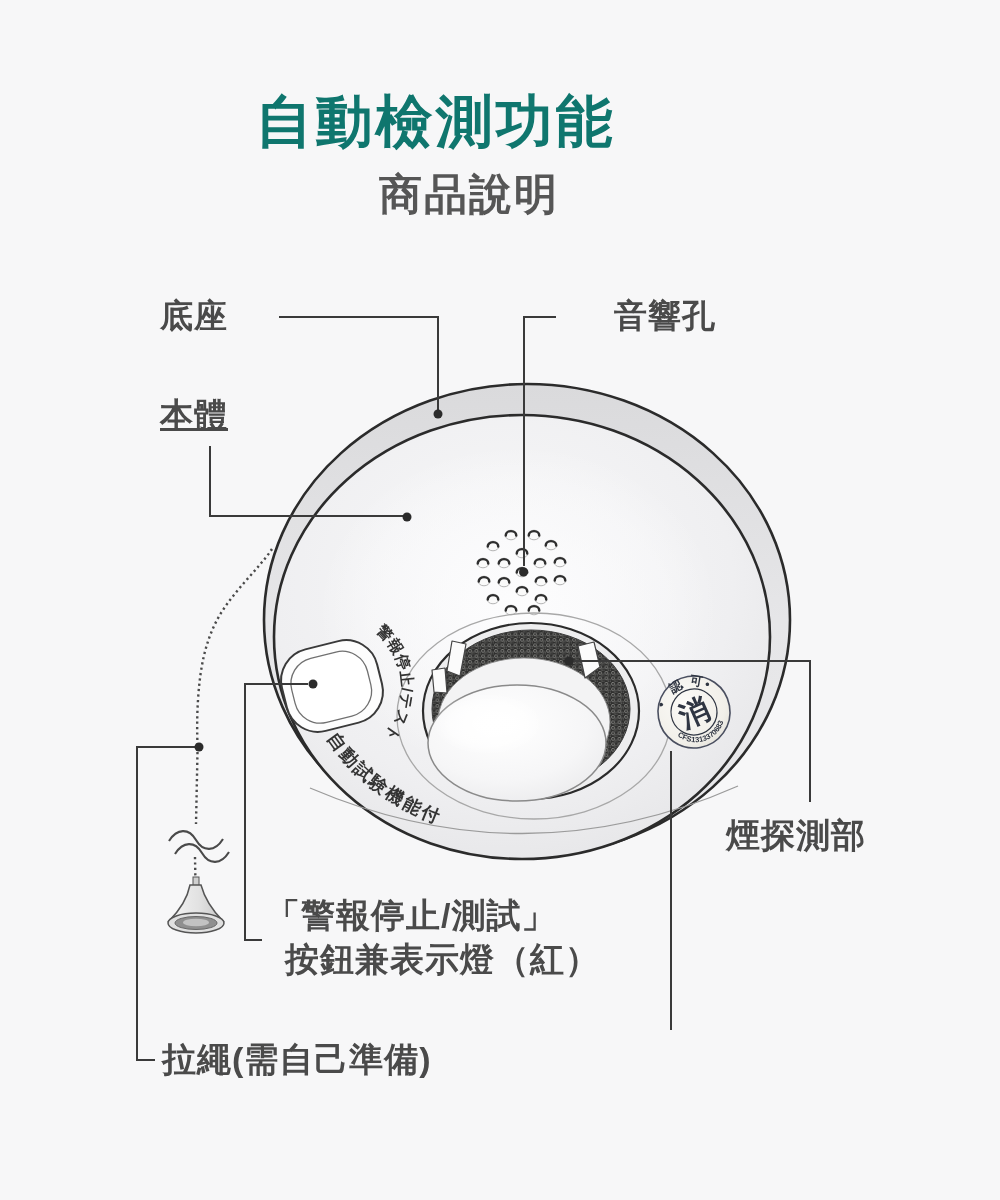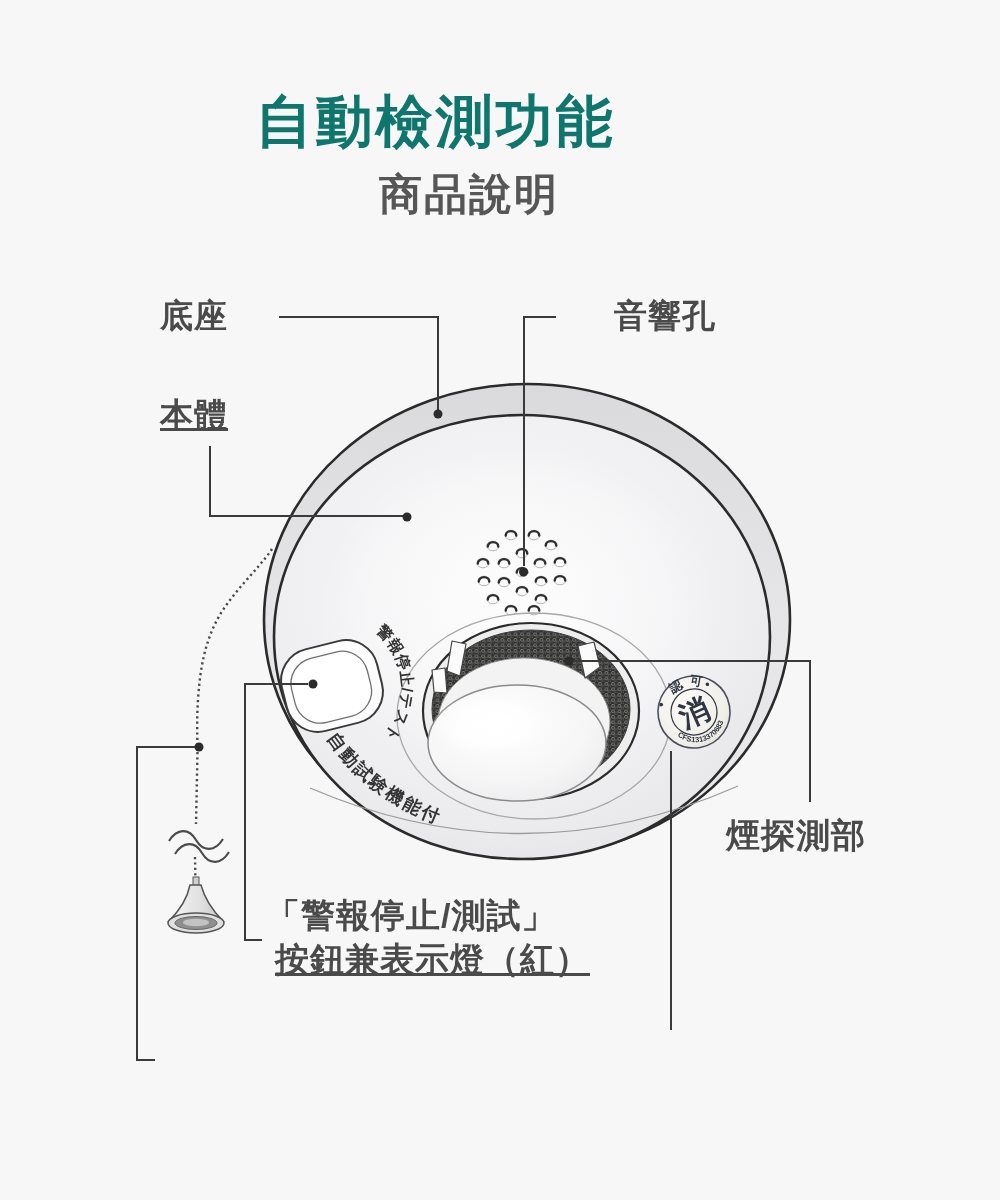--- a/index.html
+++ b/index.html
@@ -27,7 +27,7 @@
   .pos-sound{left:592px;top:294px;margin-left:22px;}
   .pos-smoke{left:726px;top:813px;}
   .pos-btn1{left:266px;top:893px;}
-  .pos-btn2{left:275px;top:937px;text-decoration:underline;}
+  .pos-btn2{left:285px;top:937px;}
   .pos-cord{left:162px;top:1037px;}
   .pos-cert{left:596px;top:1037px;}
 </style>

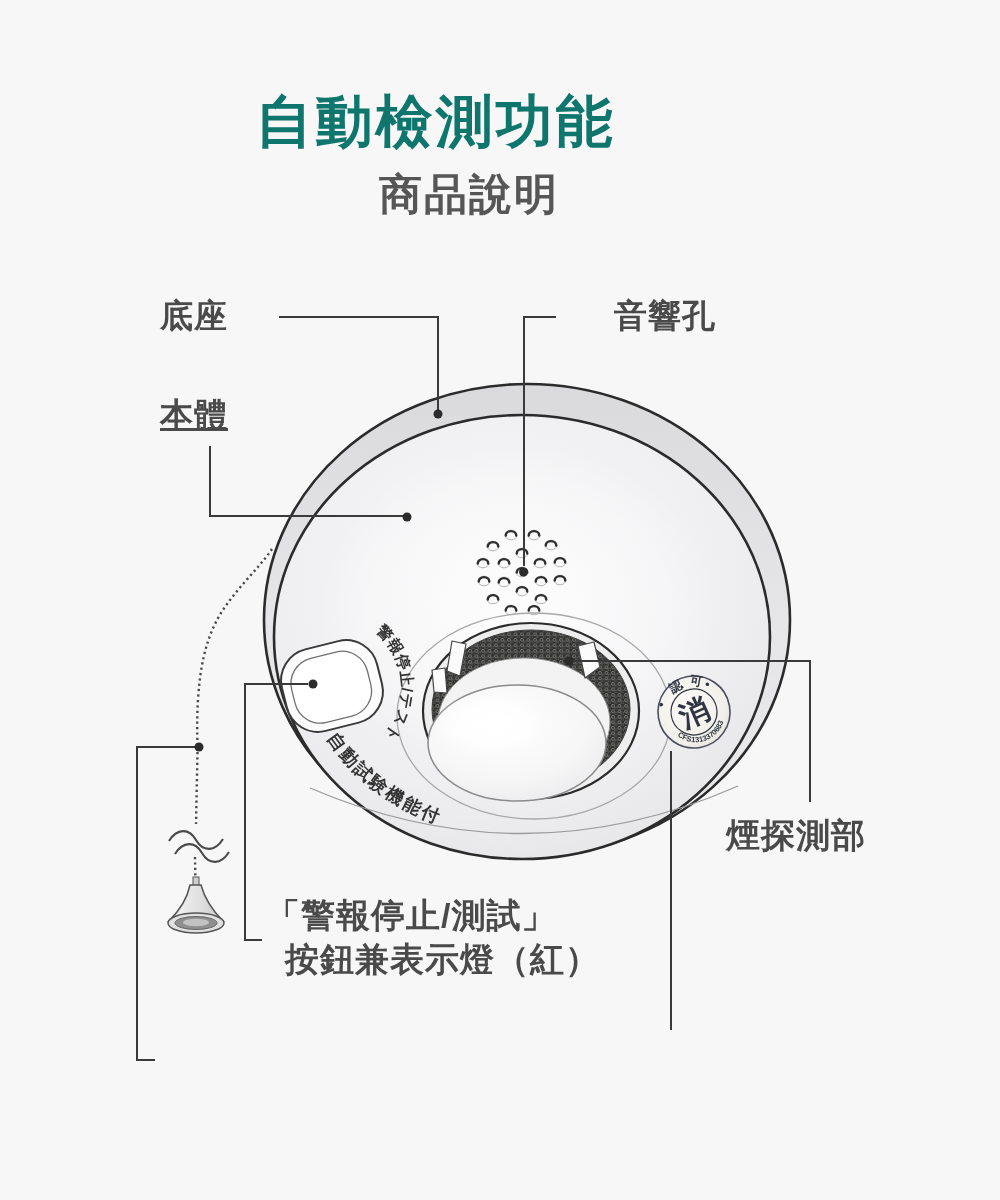--- a/index.html
+++ b/index.html
@@ -219,6 +219,7 @@
   <div class="txt lbl-big pos-btn1">「警報停止/測試」</div>
   <div class="txt lbl-big pos-smoke">煙探測部</div>
   <div class="txt lbl-big pos-btn2">按鈕兼表示燈（紅）</div>
+  <div class="txt lbl-big pos-cord">拉繩(需自己準備)</div>
 </div>
 
 </body></html>

